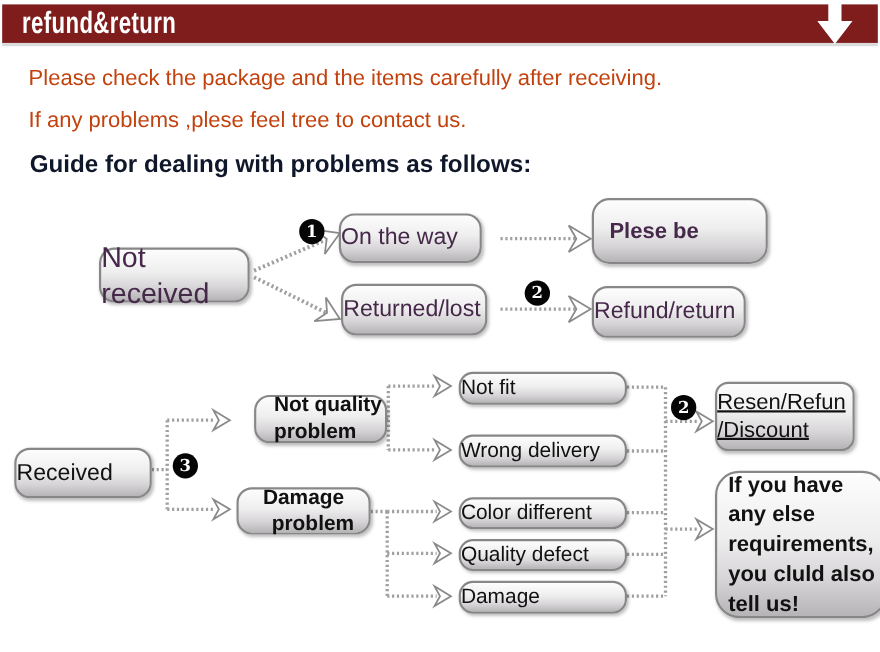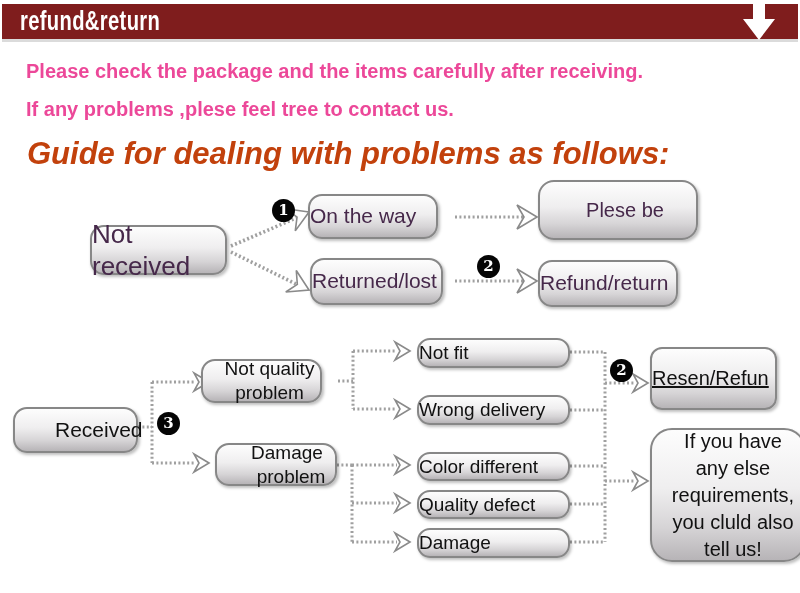--- a/index.html
+++ b/index.html
@@ -17,7 +17,7 @@
   }
   .down-arrow{position:absolute;left:741px;top:1px;width:36px;height:41px;}
   
-  .intro-line{position:absolute;left:26px;font-size:20px;color:#ec4899;white-space:nowrap;font-weight:bold;}
+  .intro-line{position:absolute;left:26px;font-size:20px;color:#c2410c;white-space:nowrap;}
   .guide-heading{position:absolute;left:27px;top:136px;font-size:31px;font-weight:bold;
                  color:#c2410c;white-space:nowrap;font-style:italic;}
   

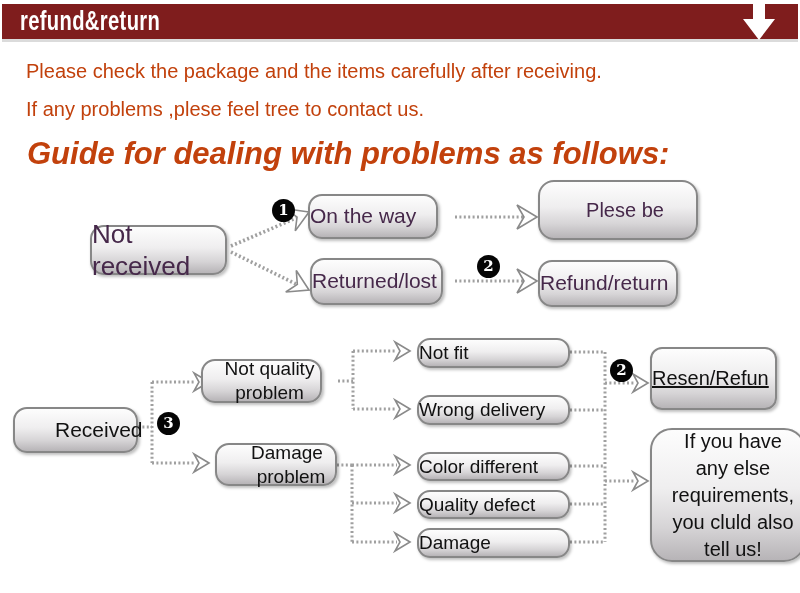--- a/index.html
+++ b/index.html
@@ -18,8 +18,8 @@
   .down-arrow{position:absolute;left:741px;top:1px;width:36px;height:41px;}
   
   .intro-line{position:absolute;left:26px;font-size:20px;color:#c2410c;white-space:nowrap;}
-  .guide-heading{position:absolute;left:27px;top:136px;font-size:31px;font-weight:bold;
-                 color:#c2410c;white-space:nowrap;font-style:italic;}
+  .guide-heading{position:absolute;left:27px;top:136px;font-size:22px;font-weight:bold;
+                 color:#0f172a;white-space:nowrap;}
   
   .fbox{
     position:absolute;box-sizing:border-box;

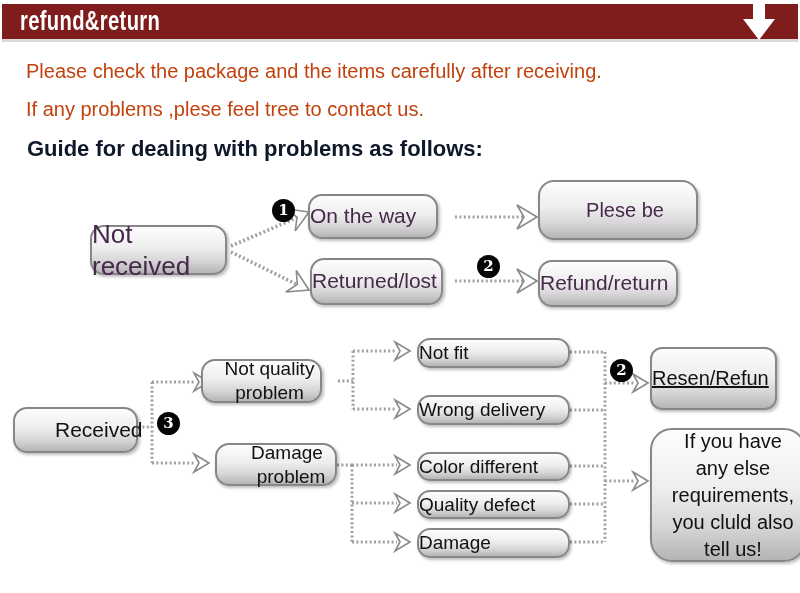--- a/index.html
+++ b/index.html
@@ -30,7 +30,7 @@
     font-size:19px;line-height:1.25;color:#111;text-align:left;
   }
   .fbox.purple{color:#46284a;}
-  .fbox.left{text-align:center;}
+  .fbox.left{text-align:left;font-weight:bold;}
   .fbox .ln{display:block;}
   
   .badge{position:absolute;width:23px;height:23px;border-radius:50%;background:#050505;

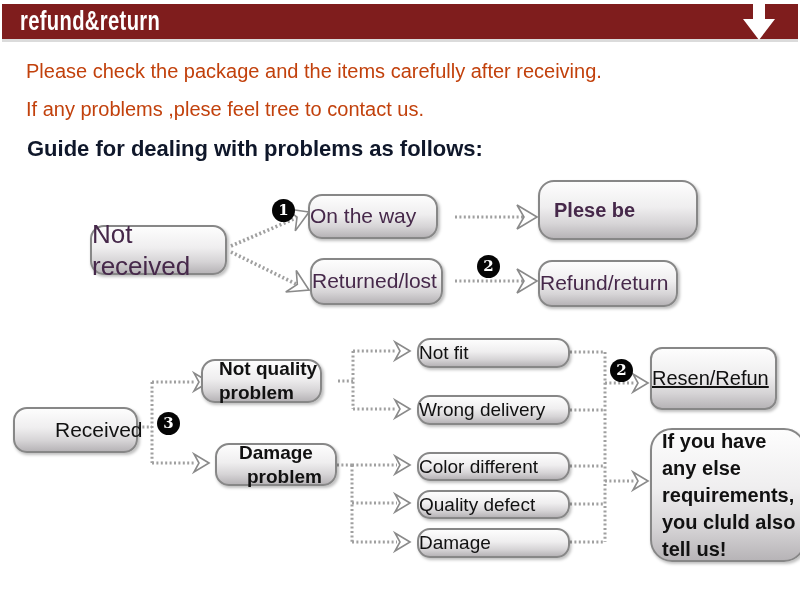--- a/index.html
+++ b/index.html
@@ -113,7 +113,7 @@
   <div class="fbox purple" style="left:538px;top:260px;width:140px;height:47px;font-size:21px;">Refund/return</div>
 
   <div class="fbox" style="left:13px;top:407px;width:125px;height:46px;font-size:21px;padding-left:40px;">Received</div>
-  <div class="fbox left" style="left:201px;top:359px;width:121px;height:44px;padding-left:16px;">
+  <div class="fbox left" style="left:231px;top:359px;width:121px;height:44px;padding-left:16px;">
     <span class="ln">Not quality</span>
     <span class="ln">problem</span>
   </div>

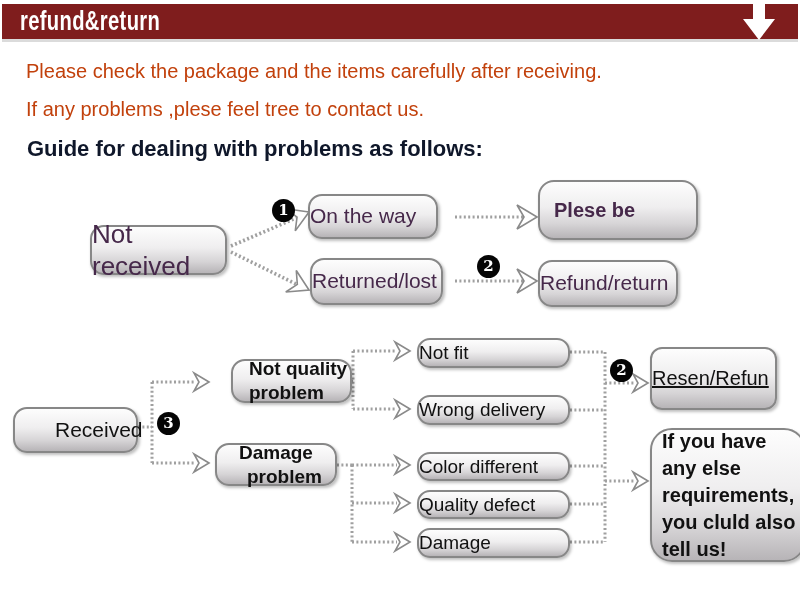--- a/index.html
+++ b/index.html
@@ -130,6 +130,7 @@
 
   <div class="fbox" style="left:650px;top:347px;width:127px;height:63px;font-size:20px;border-radius:12px;text-decoration:underline;">
     <span class="ln">Resen/Refun</span>
+    <span class="ln">/Discount</span>
   </div>
   <div class="fbox left" style="left:650px;top:428px;width:156px;height:134px;padding-left:10px;font-size:20px;line-height:1.35;border-radius:22px;">
     <span class="ln">If you have</span>

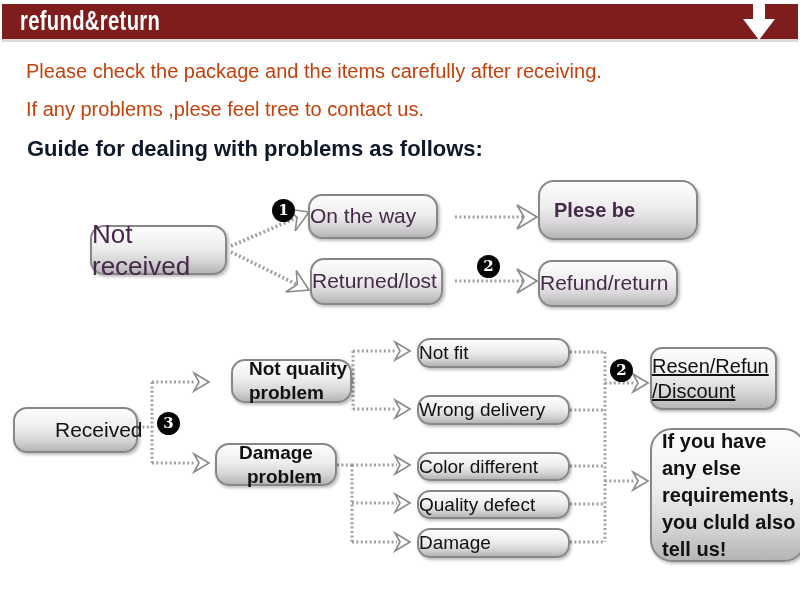--- a/index.html
+++ b/index.html
@@ -112,7 +112,7 @@
   </div>
   <div class="fbox purple" style="left:538px;top:260px;width:140px;height:47px;font-size:21px;">Refund/return</div>
 
-  <div class="fbox" style="left:13px;top:407px;width:125px;height:46px;font-size:21px;padding-left:40px;">Received</div>
+  <div class="fbox" style="left:13px;top:407px;width:125px;height:46px;font-size:21px;">Received</div>
   <div class="fbox left" style="left:231px;top:359px;width:121px;height:44px;padding-left:16px;">
     <span class="ln">Not quality</span>
     <span class="ln">problem</span>

